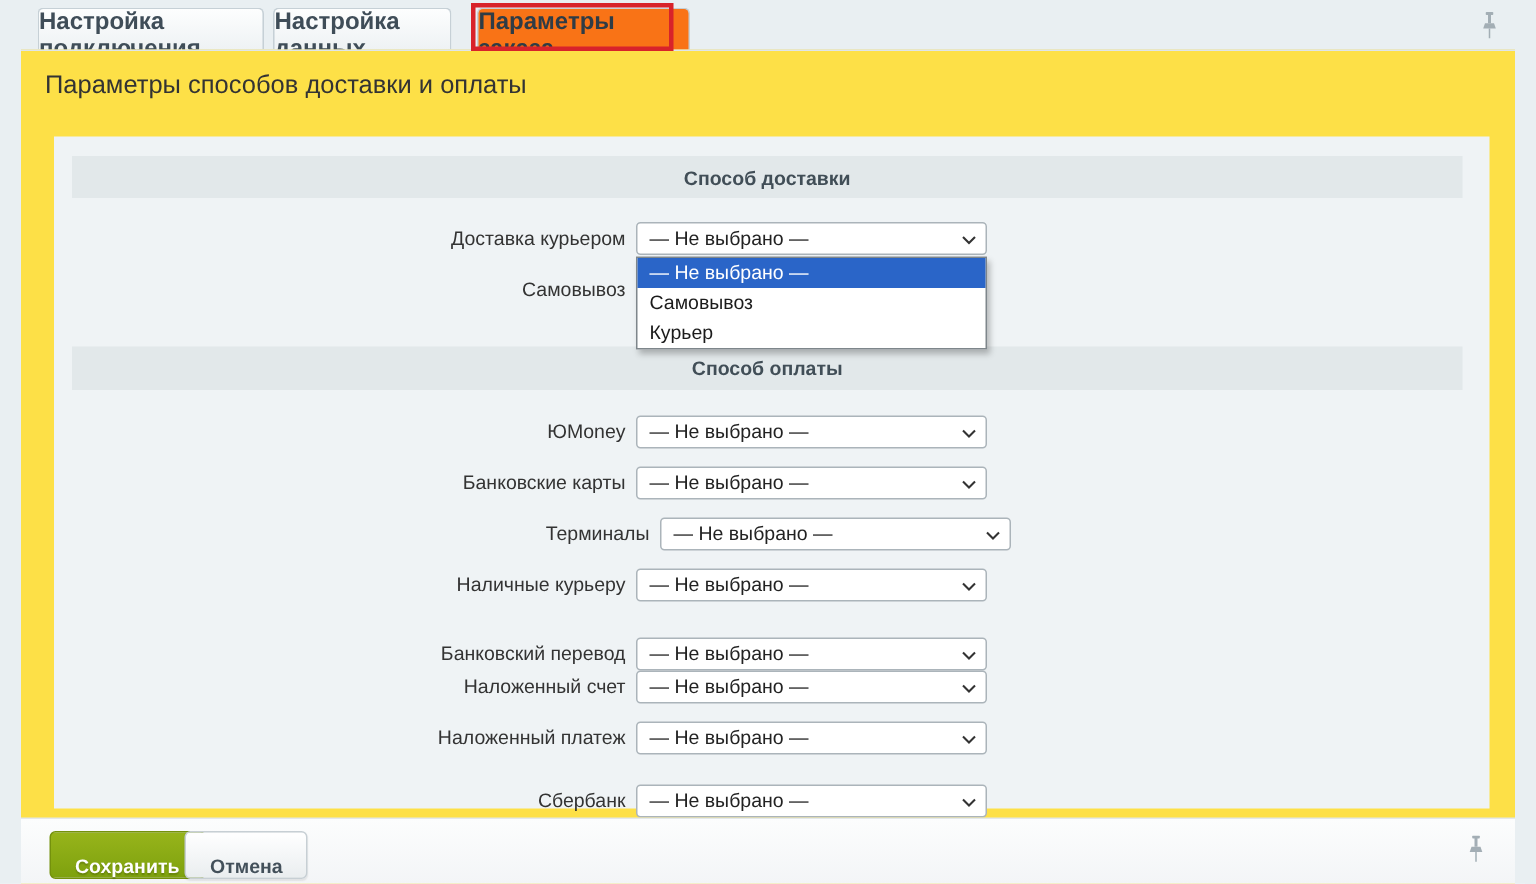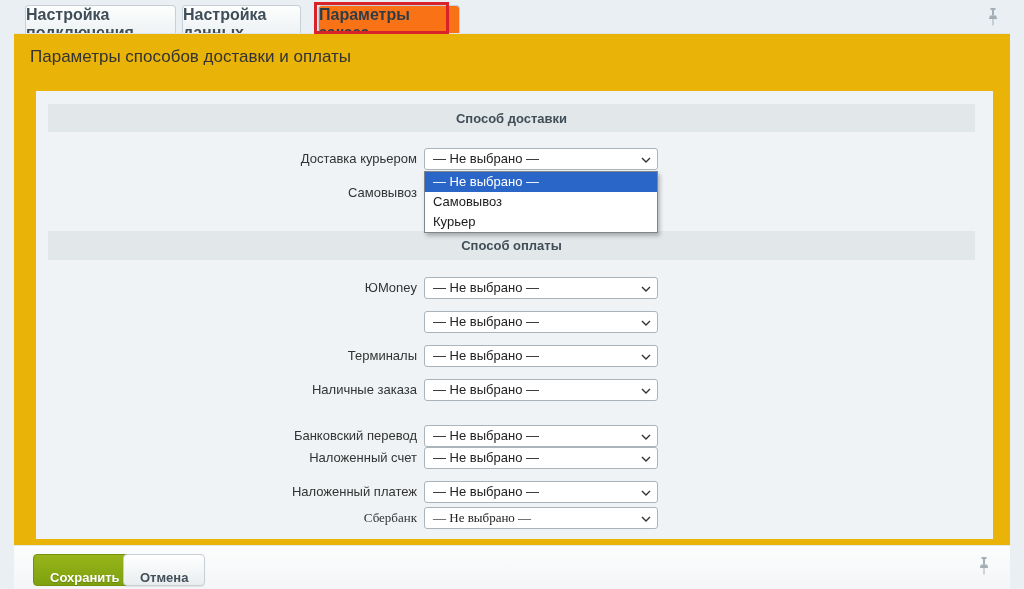--- a/index.html
+++ b/index.html
@@ -33,7 +33,7 @@
   
   .panel {
     position:absolute; left:14px; top:33px; right:14px; bottom:0;
-    background:#eab308; border-top:1px solid #dfe5e8;
+    background:#fde047; border-top:1px solid #dfe5e8;
   }
   .page-title {
     position:absolute; left:16px; top:13px;

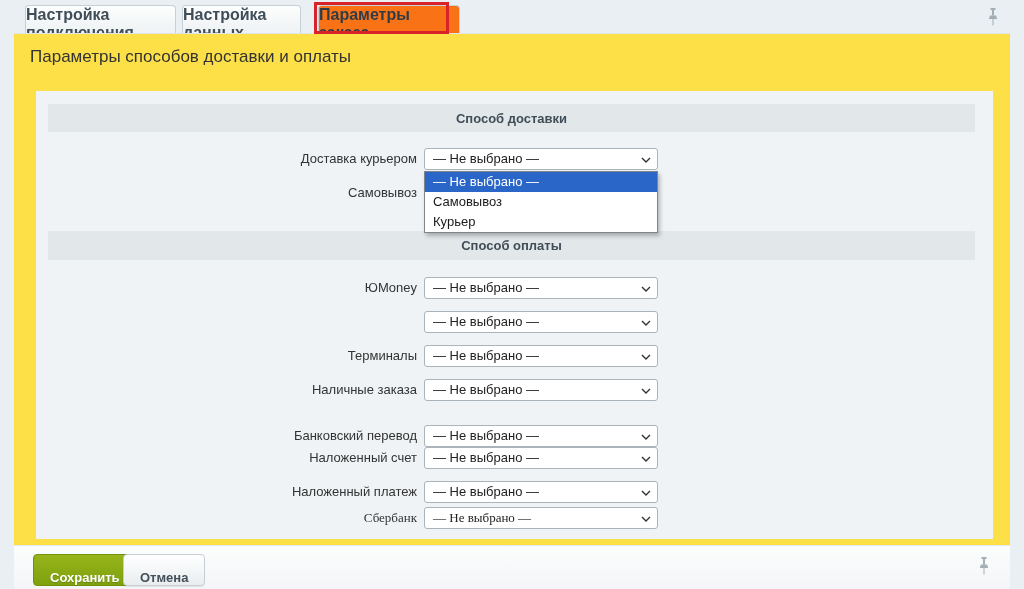--- a/index.html
+++ b/index.html
@@ -191,6 +191,7 @@
     </div>
 
     <div class="row prow-2">
+      <div class="row-label">Банковские карты</div>
       <div class="select">
         <span>— Не выбрано —</span>
         <svg class="chev" viewBox="0 0 10 10">

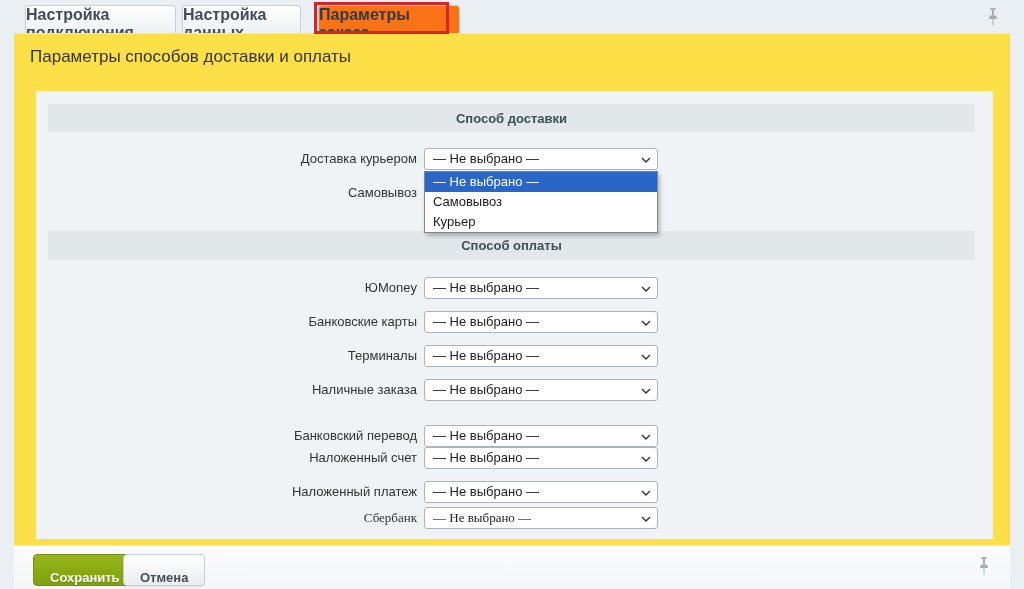--- a/index.html
+++ b/index.html
@@ -72,7 +72,7 @@
   
   .drow-1 { top:57px; }
   .drow-2 { top:91px; }
-  .prow-1 { top:186px; } .prow-2 { top:220px; } .prow-3 { top:254px; }
+  .prow-1 { top:186px; } .prow-2 { top:220px; } .prow-3 { top:254px;margin-left:16px; }
   .prow-4 { top:288px; } .prow-5 { top:322px;margin-top:12px; } .prow-6 { top:356px; }
   .prow-7 { top:390px; } .prow-8 { top:416px;font-family:Liberation Serif, serif; }
 

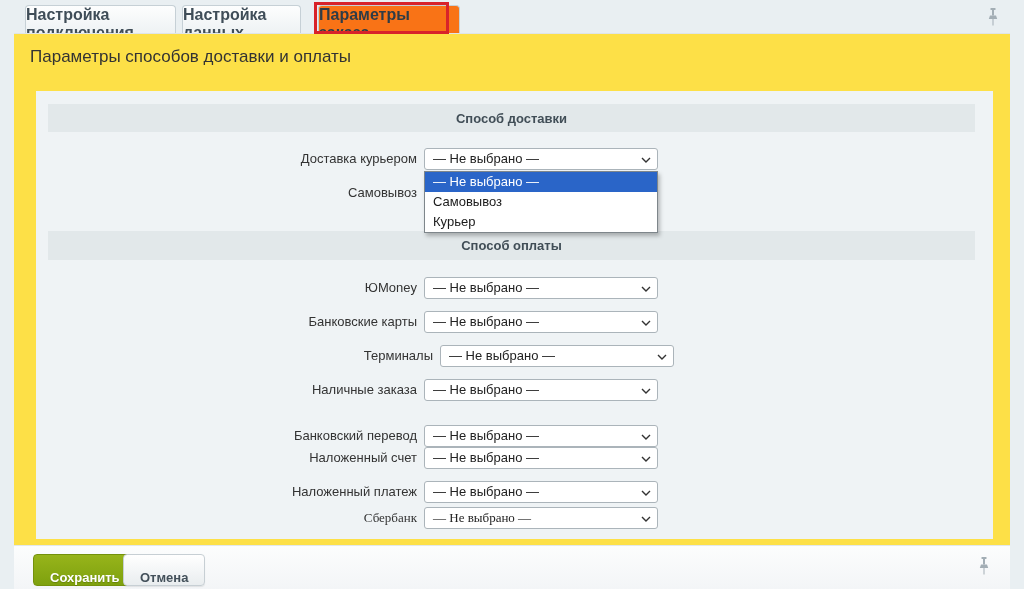--- a/index.html
+++ b/index.html
@@ -211,7 +211,7 @@
     </div>
 
     <div class="row prow-4">
-      <div class="row-label">Наличные заказа</div>
+      <div class="row-label">Наличные курьеру</div>
       <div class="select">
         <span>— Не выбрано —</span>
         <svg class="chev" viewBox="0 0 10 10">

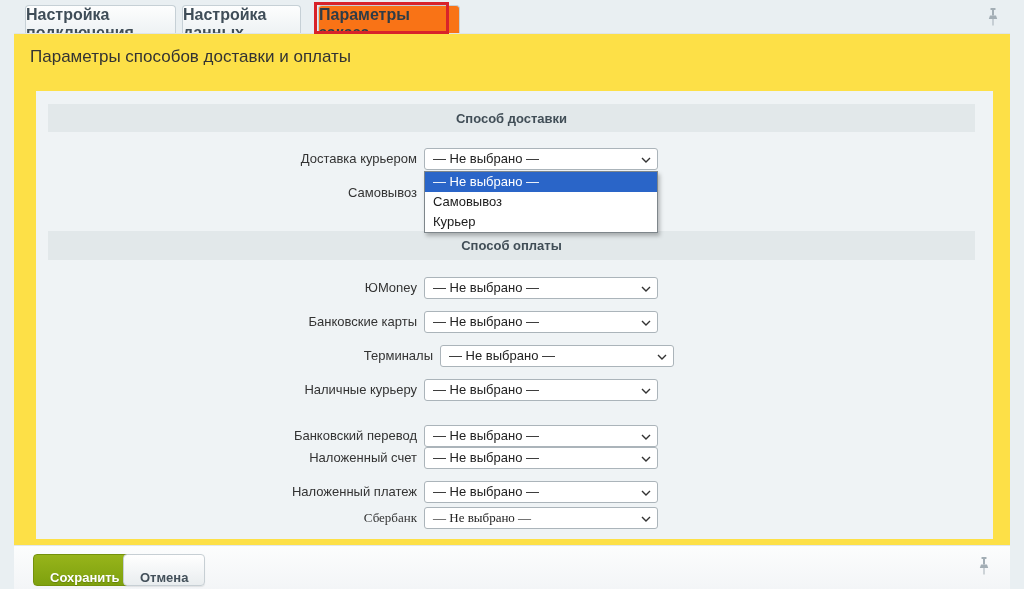--- a/index.html
+++ b/index.html
@@ -74,7 +74,7 @@
   .drow-2 { top:91px; }
   .prow-1 { top:186px; } .prow-2 { top:220px; } .prow-3 { top:254px;margin-left:16px; }
   .prow-4 { top:288px; } .prow-5 { top:322px;margin-top:12px; } .prow-6 { top:356px; }
-  .prow-7 { top:390px; } .prow-8 { top:416px;font-family:Liberation Serif, serif; }
+  .prow-7 { top:390px; } .prow-8 { top:432px; }
 
   
   .dropdown {

